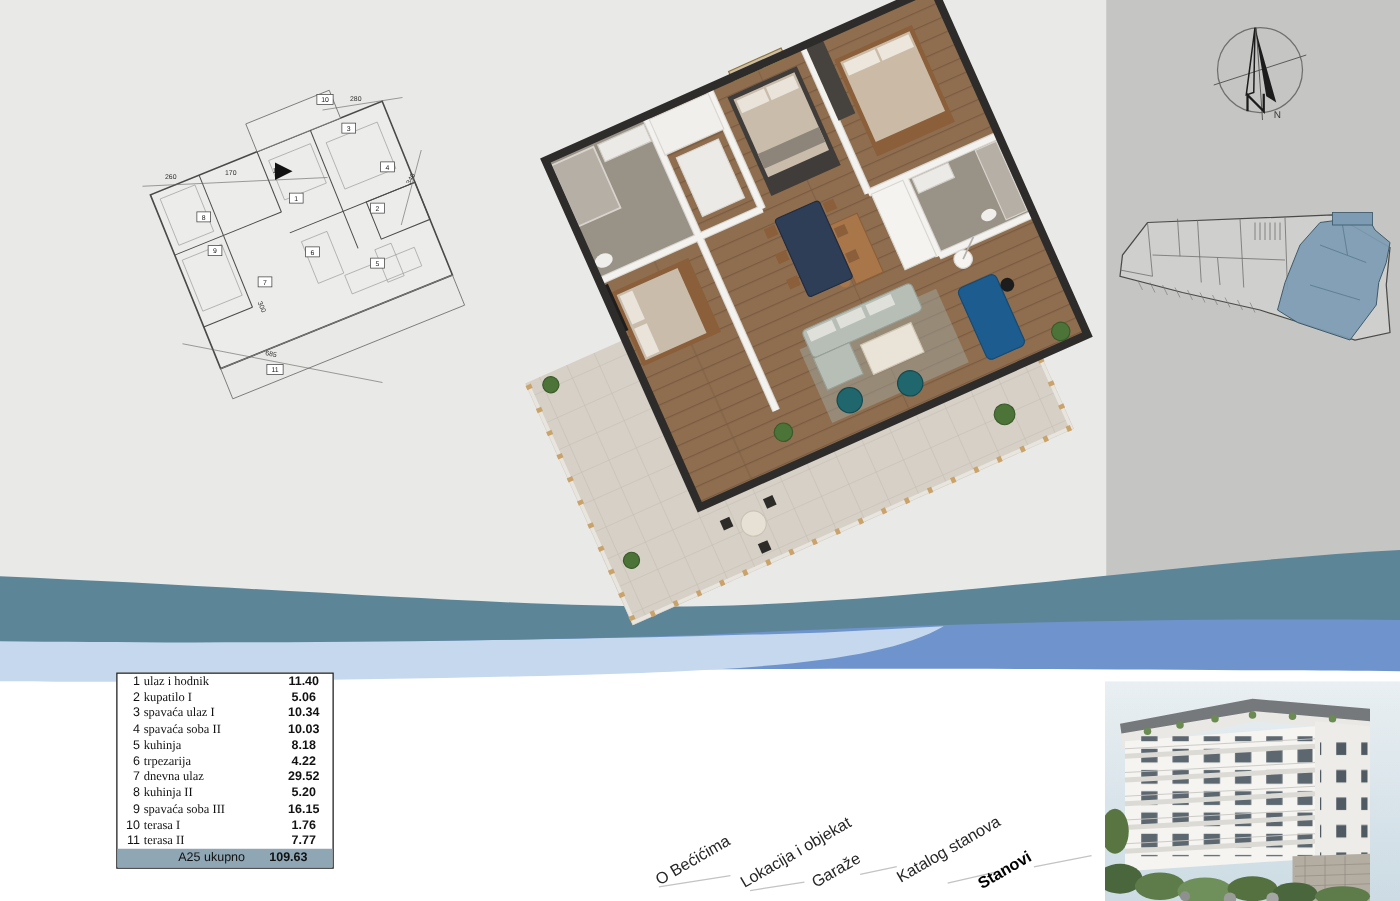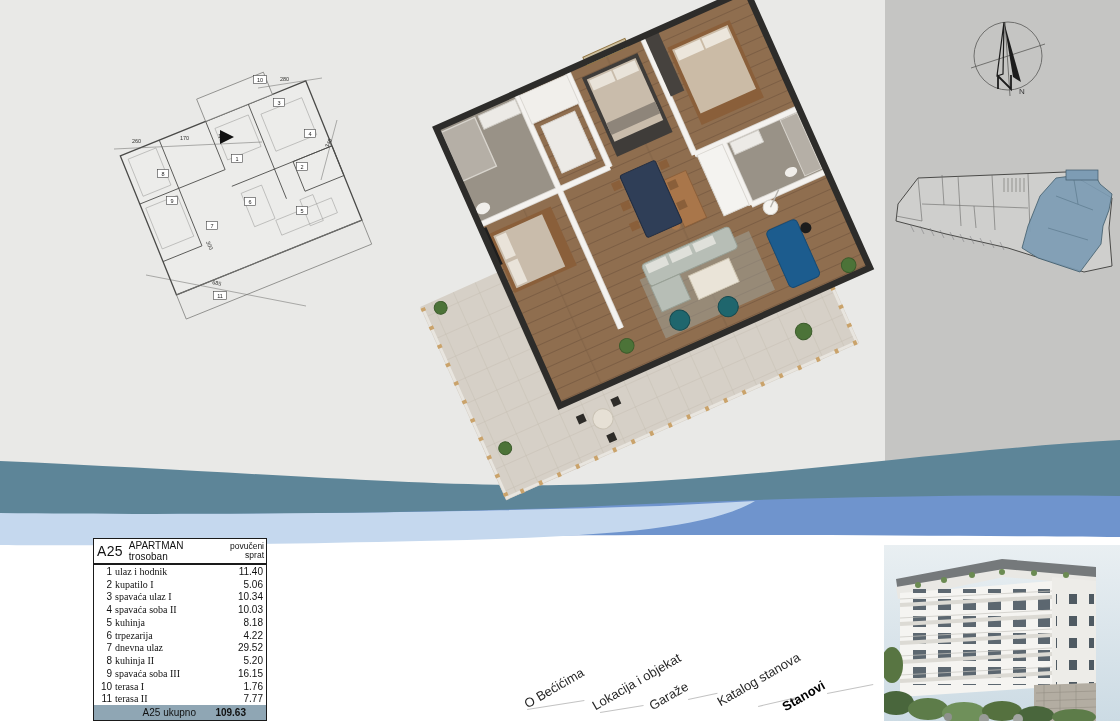--- a/index.html
+++ b/index.html
@@ -329,11 +329,6 @@
   </svg>
 
   <div class="area-table">
-    <div class="thead">
-      <span class="unit-label">A25</span>
-      <span class="type-label">APARTMAN trosoban</span>
-      <span class="floor-label">povučeni sprat</span>
-    </div>
     <div class="tbody">
 
         <div class="trow">

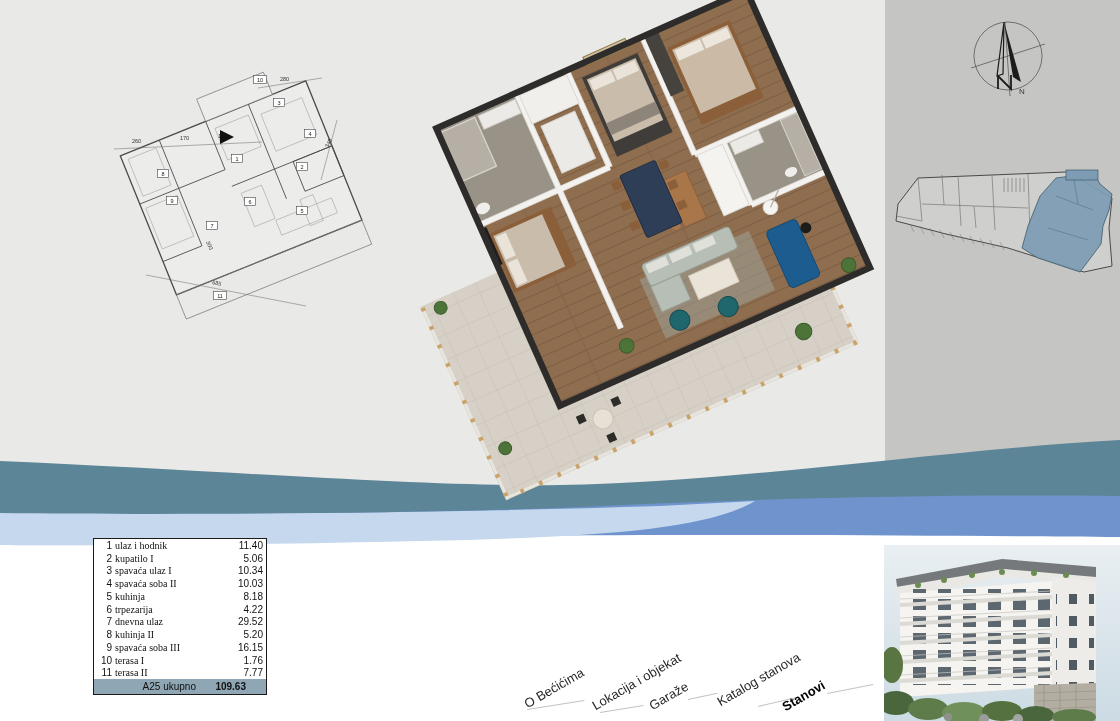--- a/index.html
+++ b/index.html
@@ -18,7 +18,7 @@
   .tbody .trow{display:flex;align-items:center;height:12.75px;}
   .c-num{width:18px;text-align:right;}
   .c-name{flex:1;margin-left:3px;font-family:Liberation Serif, serif;}
-  .c-val{width:40px;text-align:right;padding-right:3px;}
+  .c-val{width:40px;text-align:center;padding-right:3px;font-weight:bold;}
   .tfoot{display:flex;align-items:center;justify-content:flex-end;height:15px;background:#8fa6b4;}
   .total-label{margin-right:10px;margin-left:14px;}
   .total-value{width:40px;text-align:right;padding-right:20px;font-weight:bold;}

